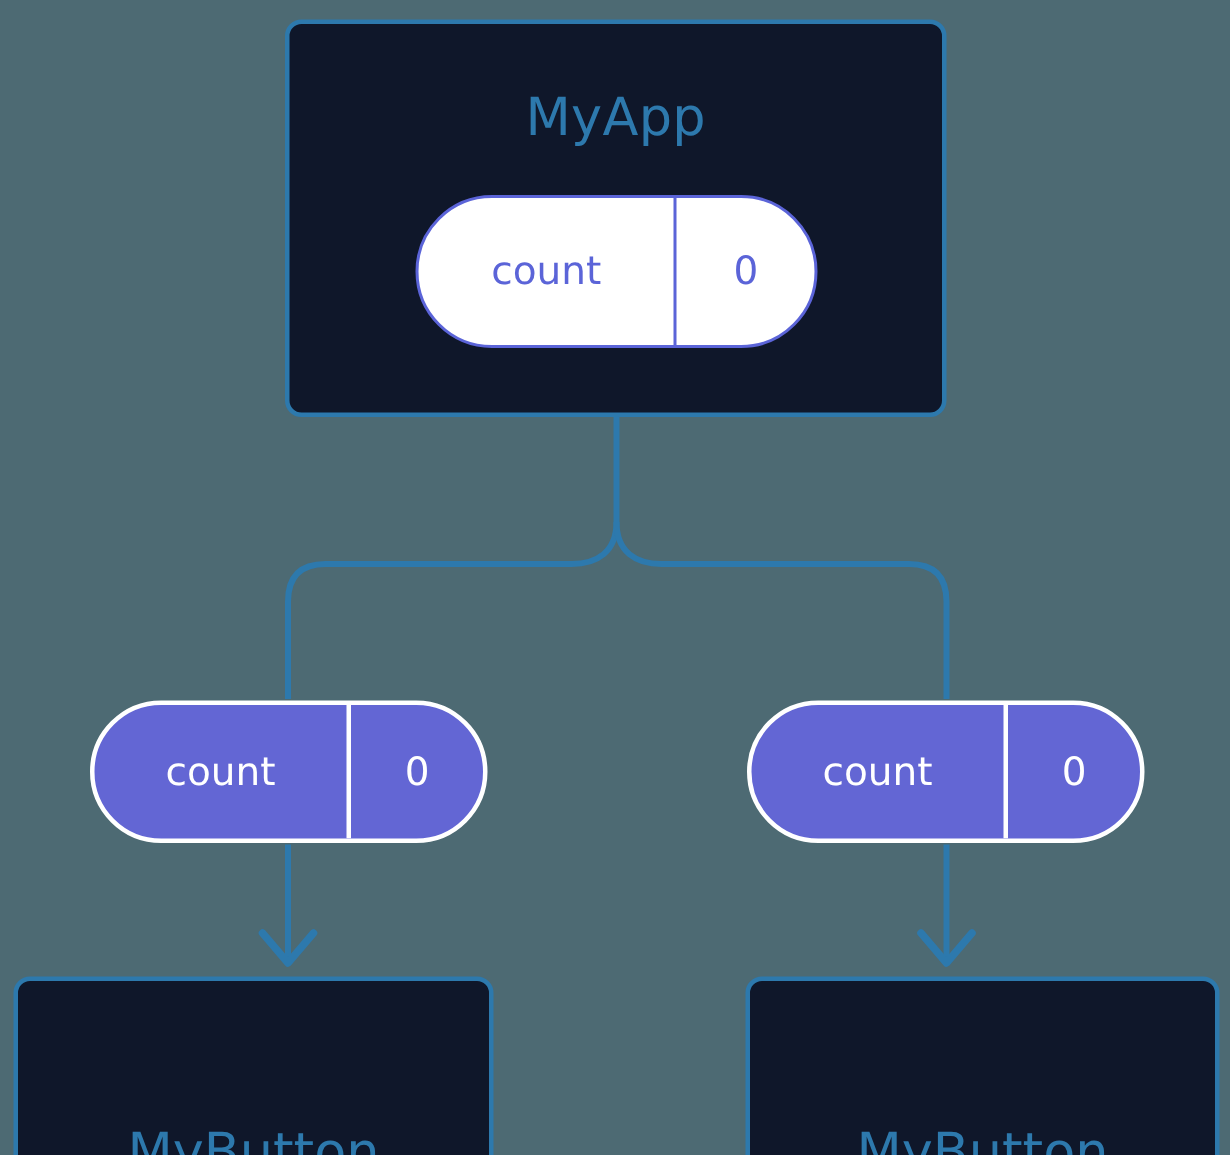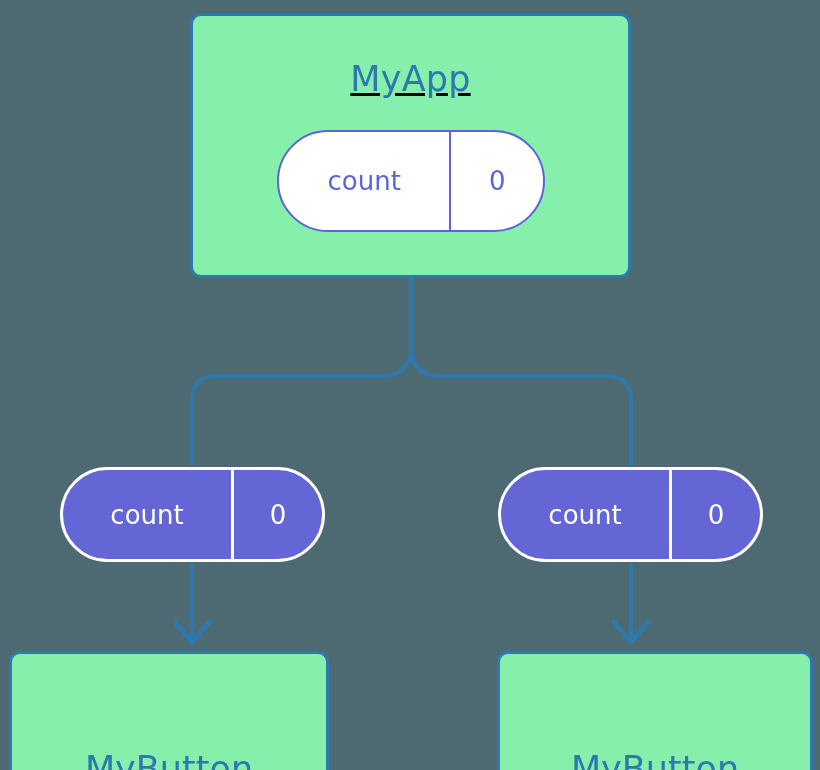--- a/index.html
+++ b/index.html
@@ -33,13 +33,12 @@
   .card {
     position: absolute;
     box-sizing: border-box;
-    background: #86efac;
+    background: #0f172a;
     border: 3px solid #2d79ad;
     border-radius: 11px;
     display: flex;
     flex-direction: column;
     align-items: center;
-    text-decoration: underline;
   }
 
   

